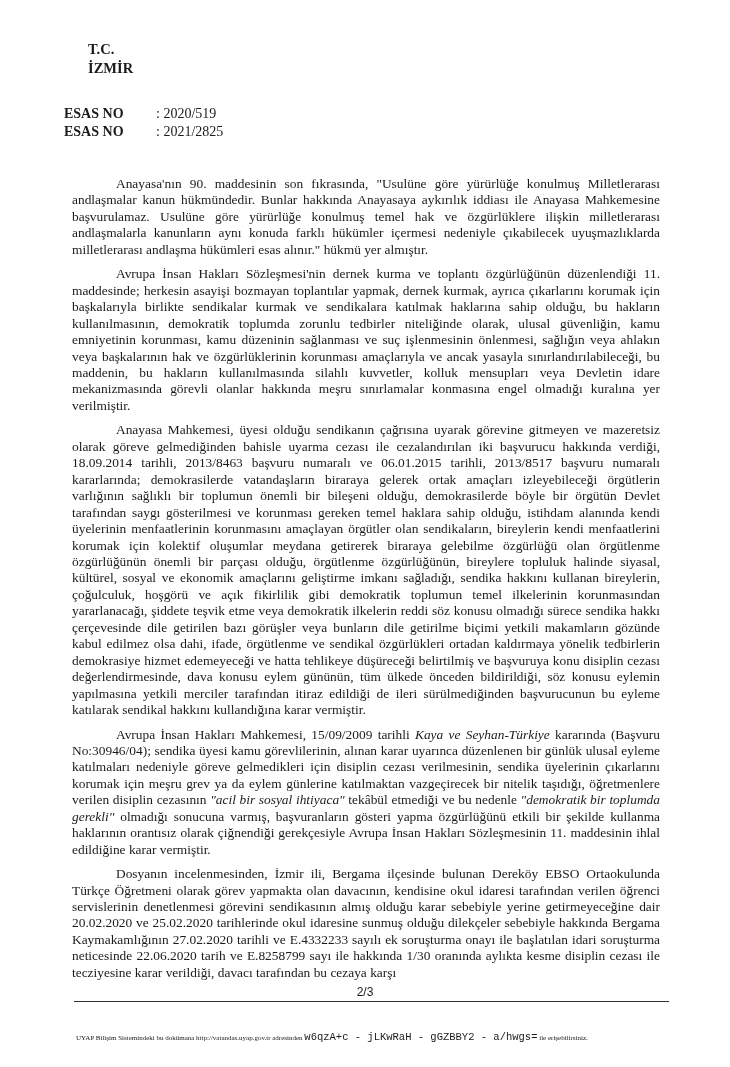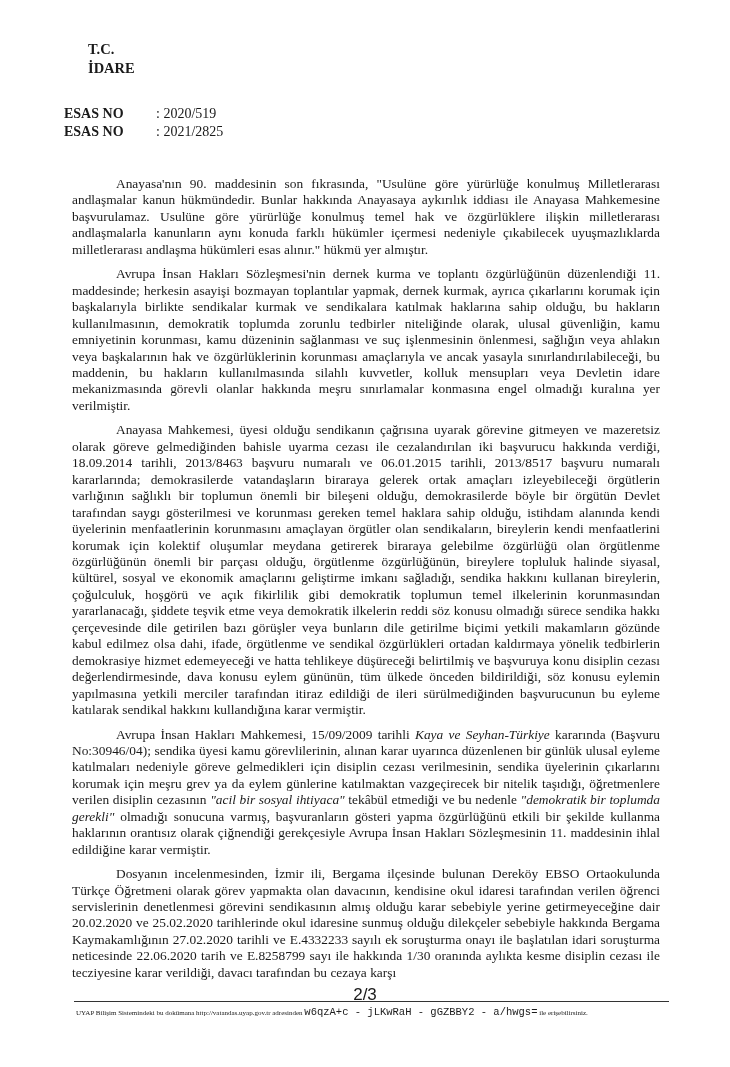--- a/index.html
+++ b/index.html
@@ -43,7 +43,7 @@
 
 <div class="header">
   <div>T.C.</div>
-  <div>İDARE</div>
+  <div>İZMİR</div>
 </div>
 
 <div class="meta">

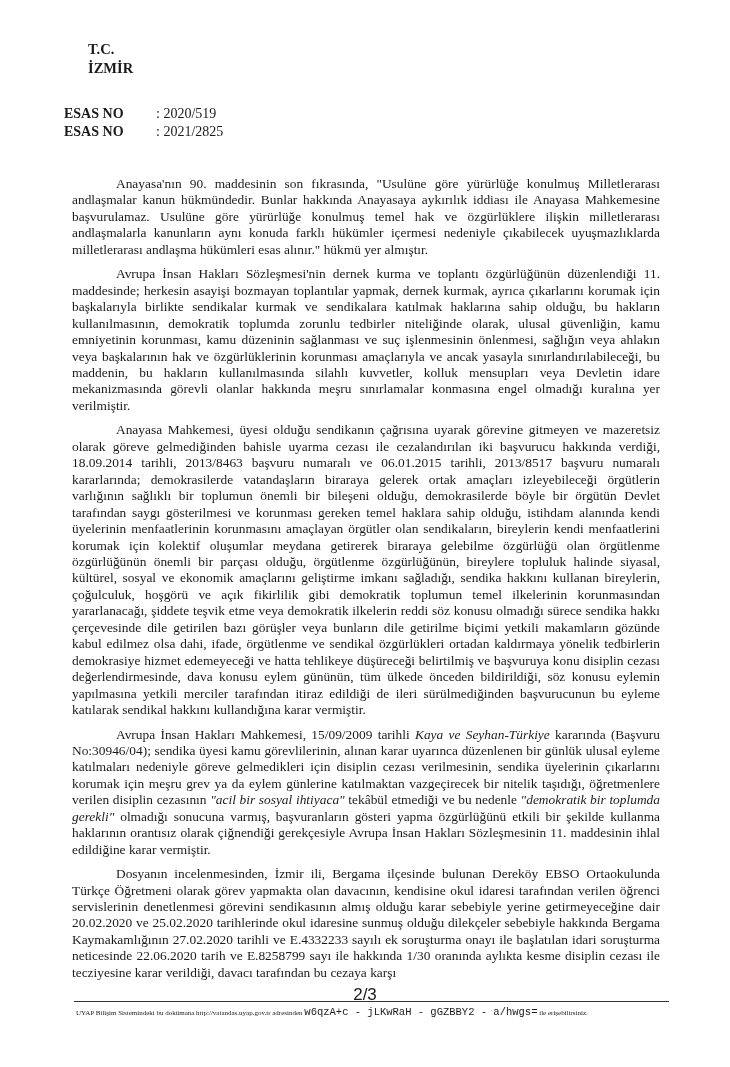--- a/index.html
+++ b/index.html
@@ -26,7 +26,7 @@
     .body i { }
     .pageno {
       position: absolute; left: 0; width: 730px; top: 985px;
-      text-align: center; font-family: "Liberation Sans", sans-serif; font-size: 17px;
+      text-align: center; font-family: "Liberation Sans", sans-serif; font-size: 12px;
     }
     .rule {
       position: absolute; left: 74px; width: 595px; top: 1001px;

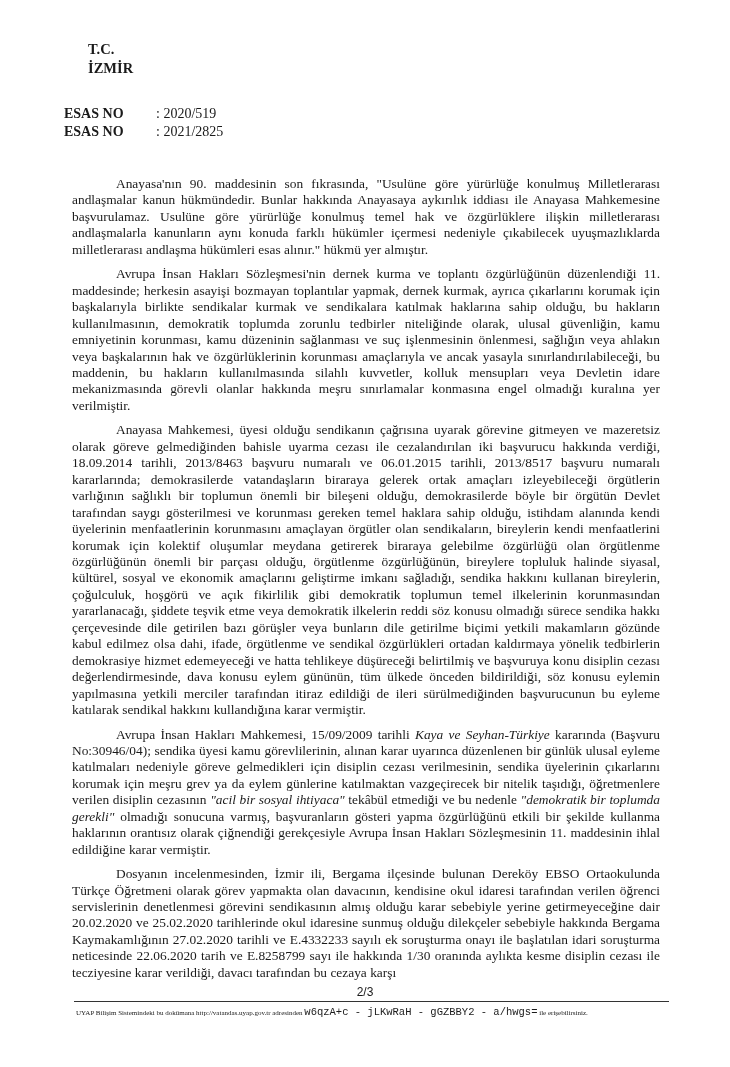--- a/index.html
+++ b/index.html
@@ -33,7 +33,7 @@
       border-top: 1.5px solid #333;
     }
     .footer {
-      position: absolute; left: 76px; top: 1006px; width: 600px;
+      position: absolute; left: 76px; top: 1031px; width: 600px;
       font-size: 7px; white-space: nowrap;
     }
     .footer .code { font-family: "Liberation Mono", monospace; font-size: 10.5px; }

